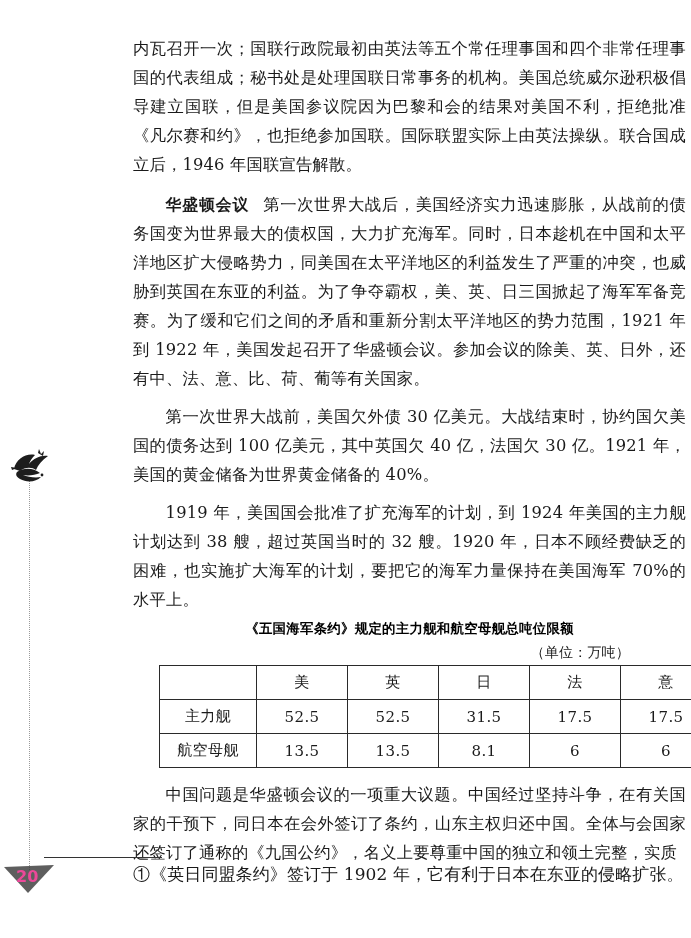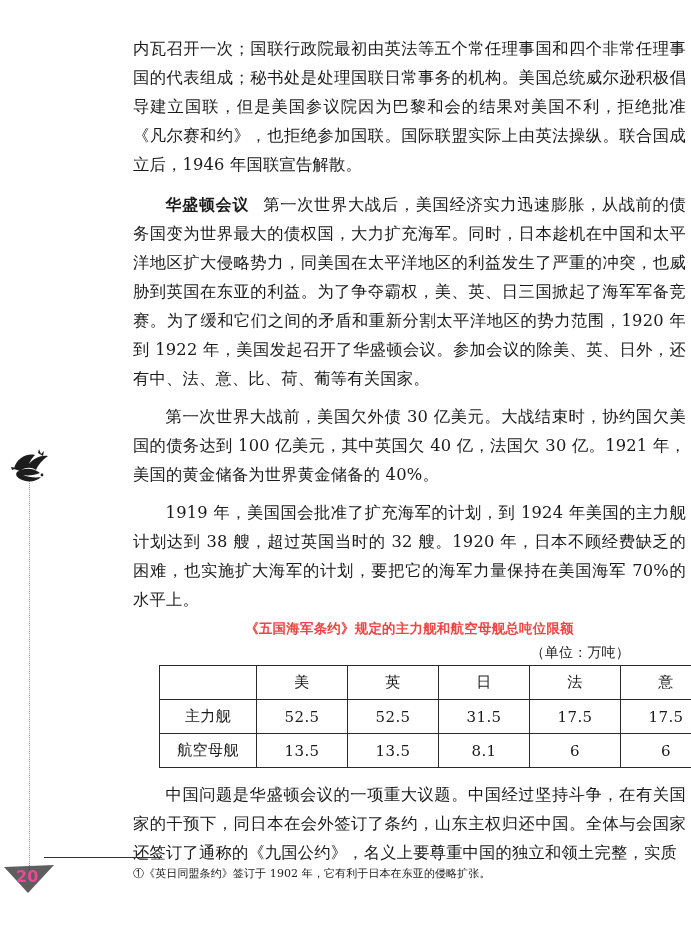--- a/index.html
+++ b/index.html
@@ -167,7 +167,7 @@
 
     <div class="gap-md"></div>
 
-    <p class="para indent"><span class="run-head">华盛顿会议</span><span>第一次世界大战后，美国经济实力迅速膨胀，从战前的债务国变为世界最大的债权国，大力扩充海军。同时，日本趁机在中国和太平洋地区扩大侵略势力，同美国在太平洋地区的利益发生了严重的冲突，也威胁到英国在东亚的利益。为了争夺霸权，美、英、日三国掀起了海军军备竞赛。为了缓和它们之间的矛盾和重新分割太平洋地区的势力范围，1920 年到 1922 年，美国发起召开了华盛顿会议。参加会议的除美、英、日外，还有中、法、意、比、荷、葡等有关国家。</span></p>
+    <p class="para indent"><span class="run-head">华盛顿会议</span><span>第一次世界大战后，美国经济实力迅速膨胀，从战前的债务国变为世界最大的债权国，大力扩充海军。同时，日本趁机在中国和太平洋地区扩大侵略势力，同美国在太平洋地区的利益发生了严重的冲突，也威胁到英国在东亚的利益。为了争夺霸权，美、英、日三国掀起了海军军备竞赛。为了缓和它们之间的矛盾和重新分割太平洋地区的势力范围，1921 年到 1922 年，美国发起召开了华盛顿会议。参加会议的除美、英、日外，还有中、法、意、比、荷、葡等有关国家。</span></p>
 
     <div class="gap-sm"></div>
 

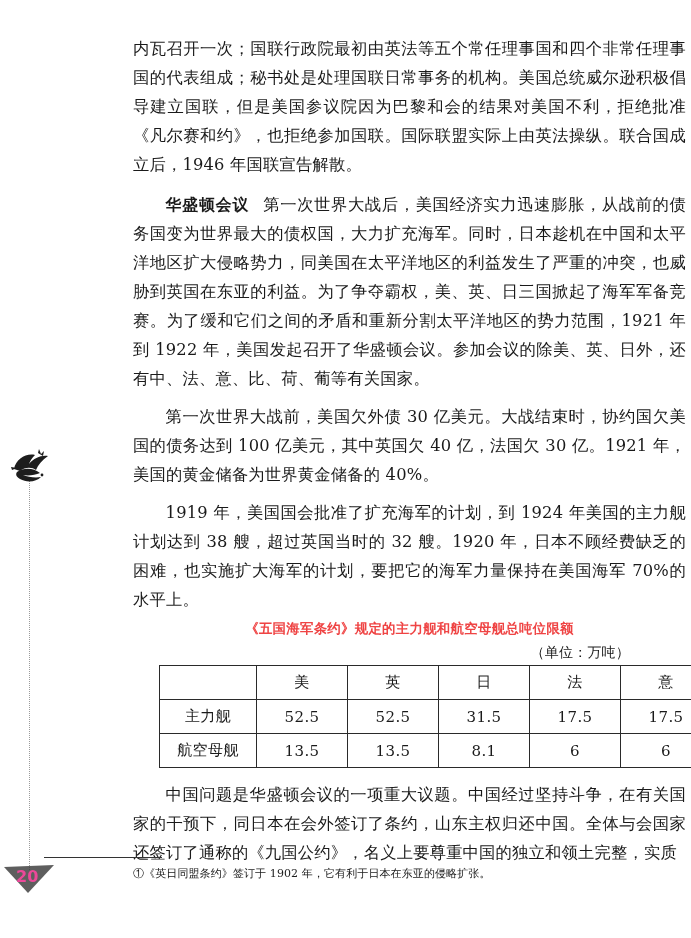--- a/index.html
+++ b/index.html
@@ -74,7 +74,7 @@
     text-align: center;
     letter-spacing: 0.3px;
     margin: 0;
-    color: #ef4444;
+    color: #000000;
   }
   .table-unit {
     font-size: 14px;

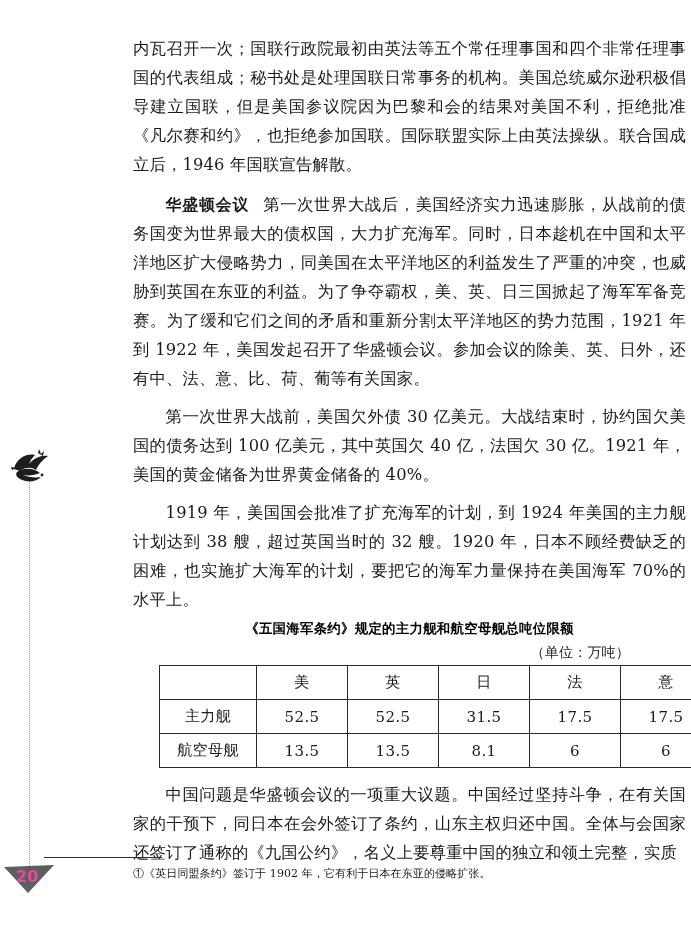--- a/index.html
+++ b/index.html
@@ -110,7 +110,7 @@
     left: 133px;
     top: 852px;
     width: 553px;
-    font-size: 11px;
+    font-size: 17px;
     line-height: 20px;
     letter-spacing: 0.1px;
   }

